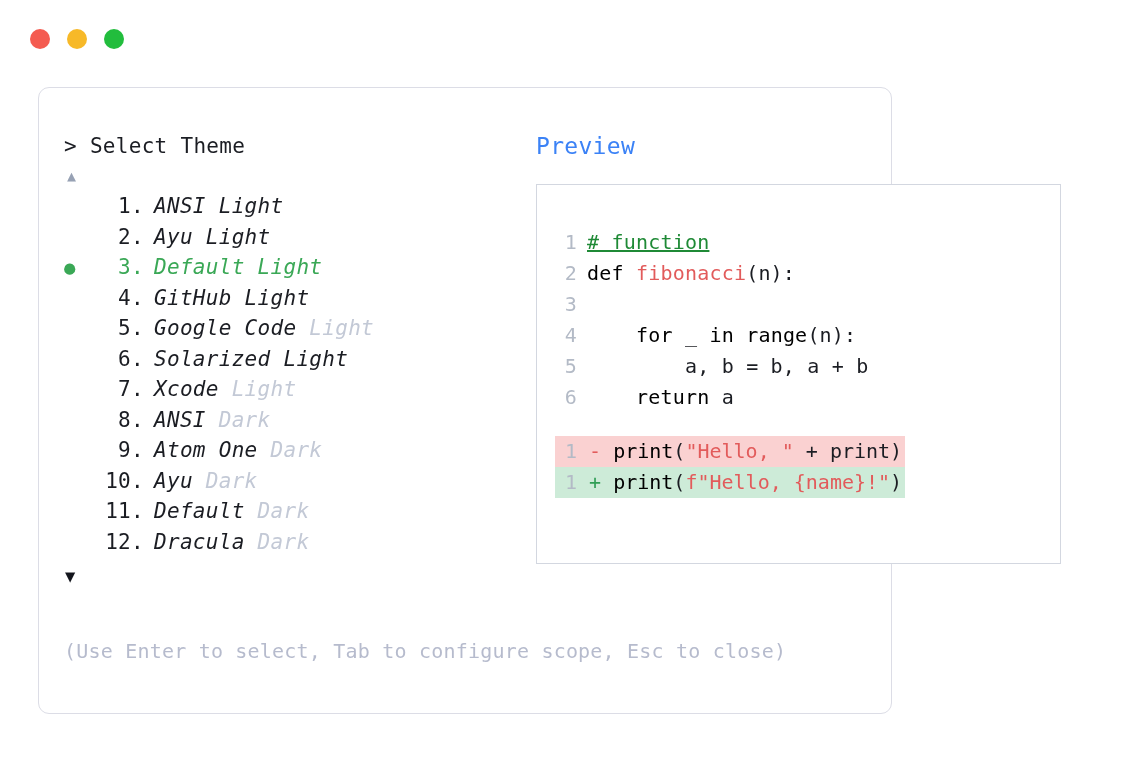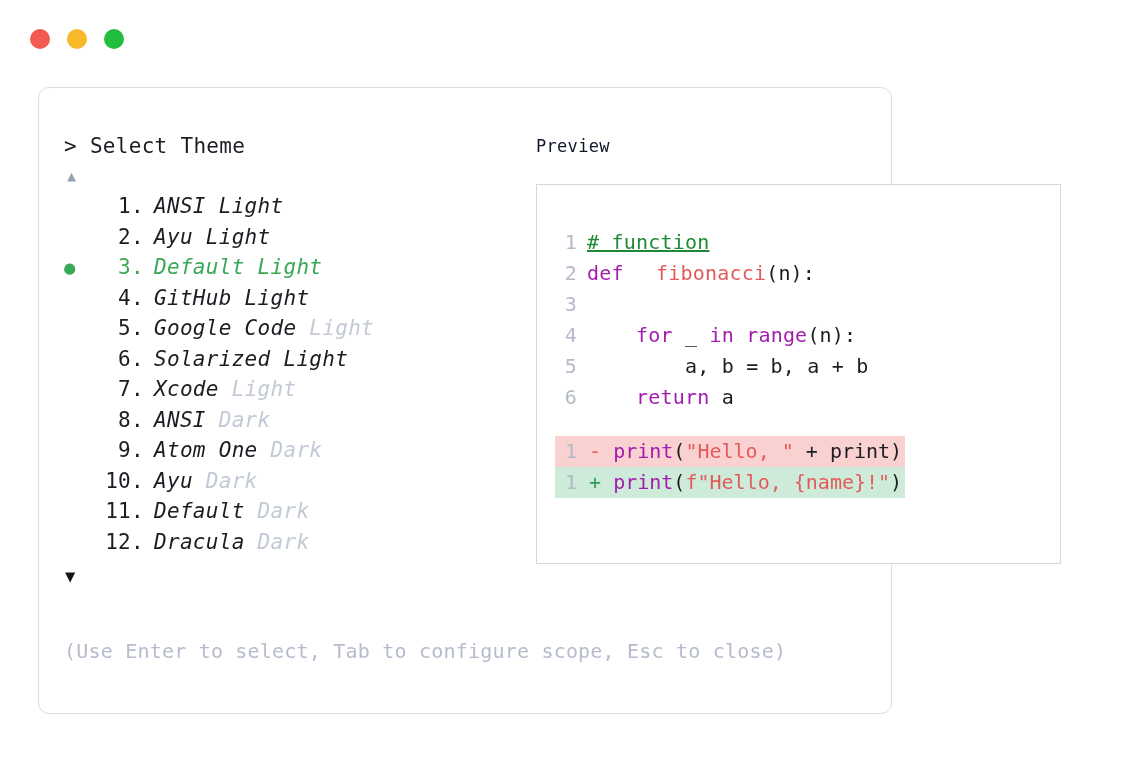--- a/index.html
+++ b/index.html
@@ -120,9 +120,9 @@
     width: 530px;
   }
   .preview-title {
-    font-size: 17px;
+    font-size: 23px;
     line-height: 26px;
-    color: #0f172a;
+    color: #3b82f6;
     letter-spacing: 0.3px;
   }
   .code-box {

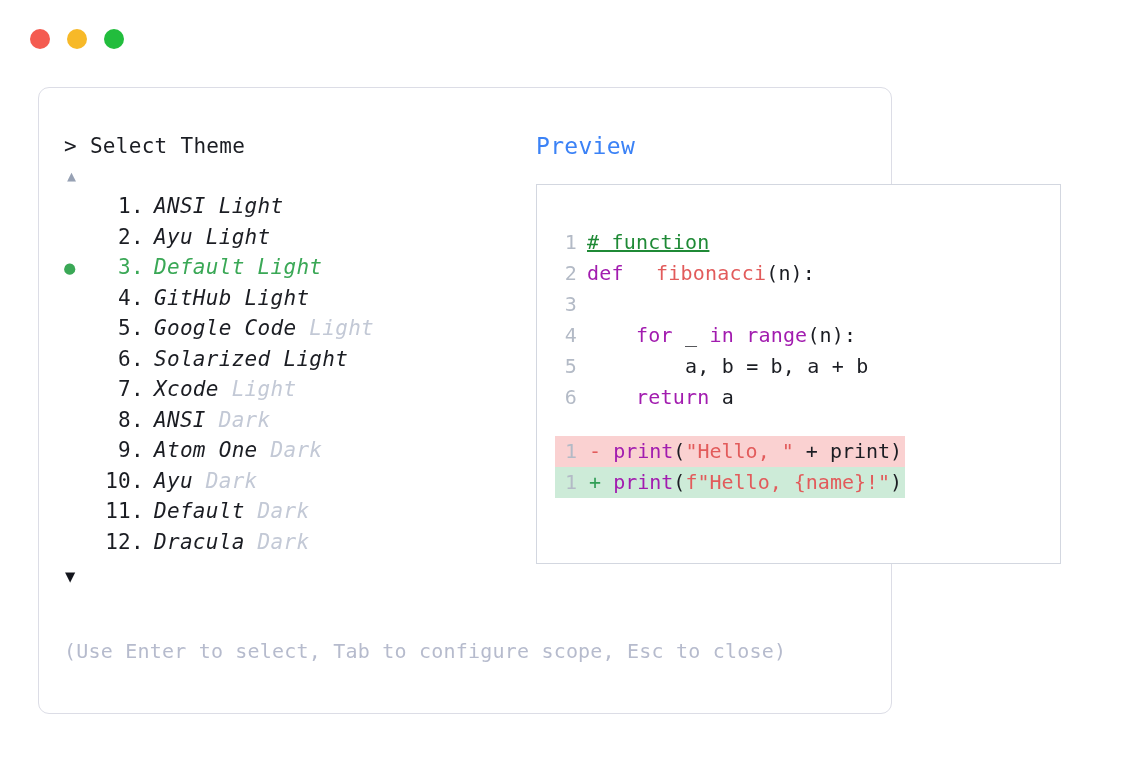--- a/index.html
+++ b/index.html
@@ -150,7 +150,7 @@
   }
   .code-text { color: #1b1d23; }
   .tok-com { color: #1f8a36; text-decoration: underline; }
-  .tok-kw  { color: #a21caf; }
+  .tok-kw  { color: #000000; }
   .tok-fn  { color: #e25b5b; margin-left: 20px; }
   .tok-str { color: #e25b5b; }
   .tok-plain { color: #1b1d23; }

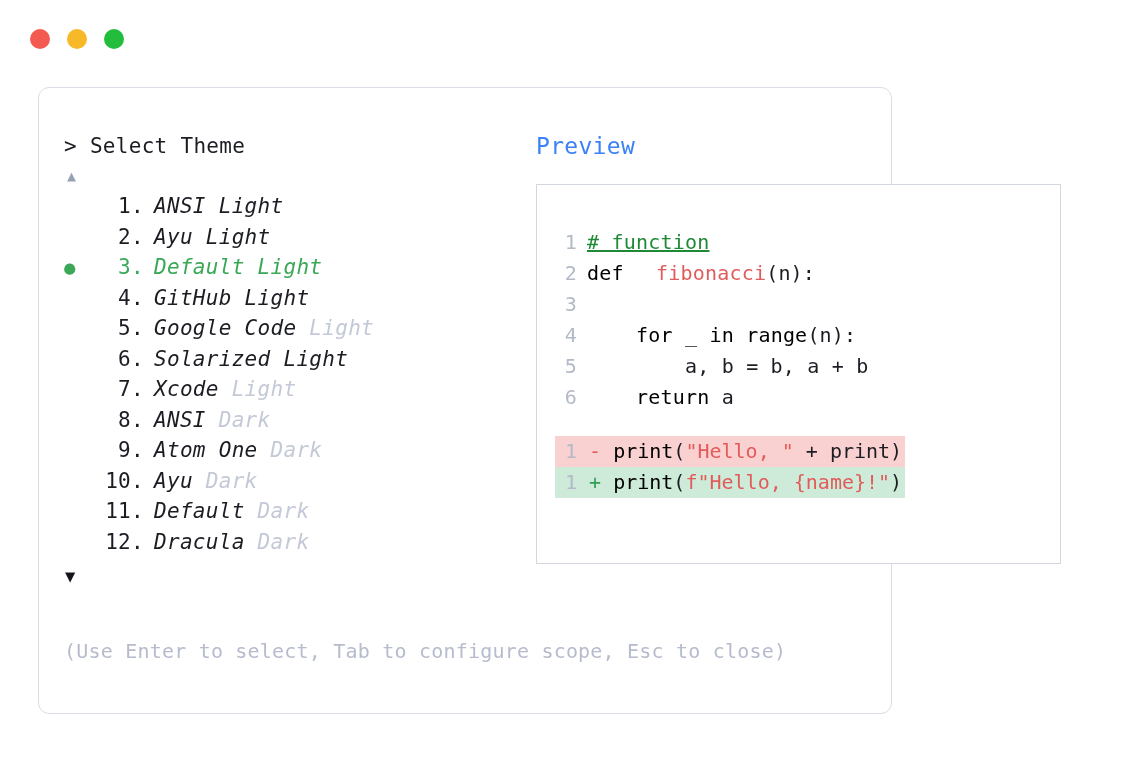--- a/index.html
+++ b/index.html
@@ -151,7 +151,7 @@
   .code-text { color: #1b1d23; }
   .tok-com { color: #1f8a36; text-decoration: underline; }
   .tok-kw  { color: #000000; }
-  .tok-fn  { color: #e25b5b; margin-left: 20px; }
+  .tok-fn  { color: #e25b5b; }
   .tok-str { color: #e25b5b; }
   .tok-plain { color: #1b1d23; }
 

